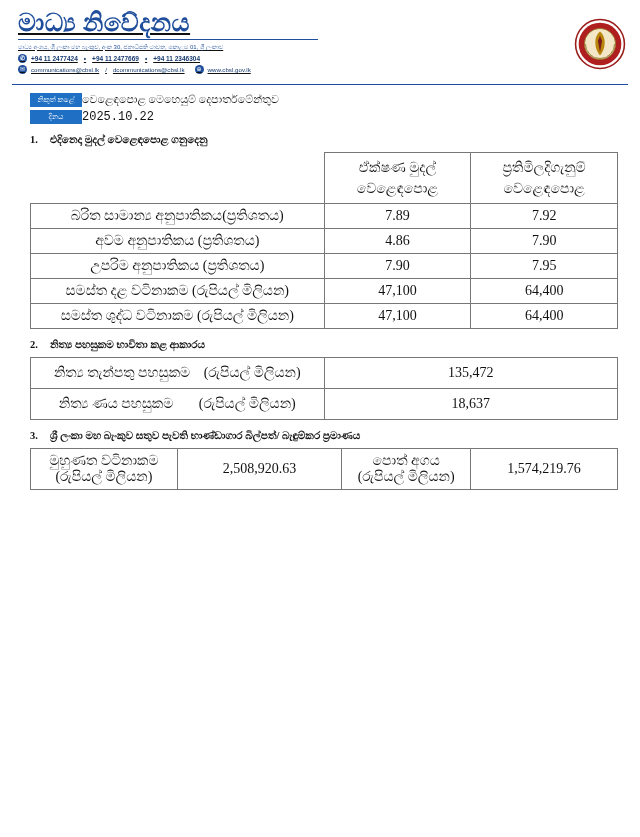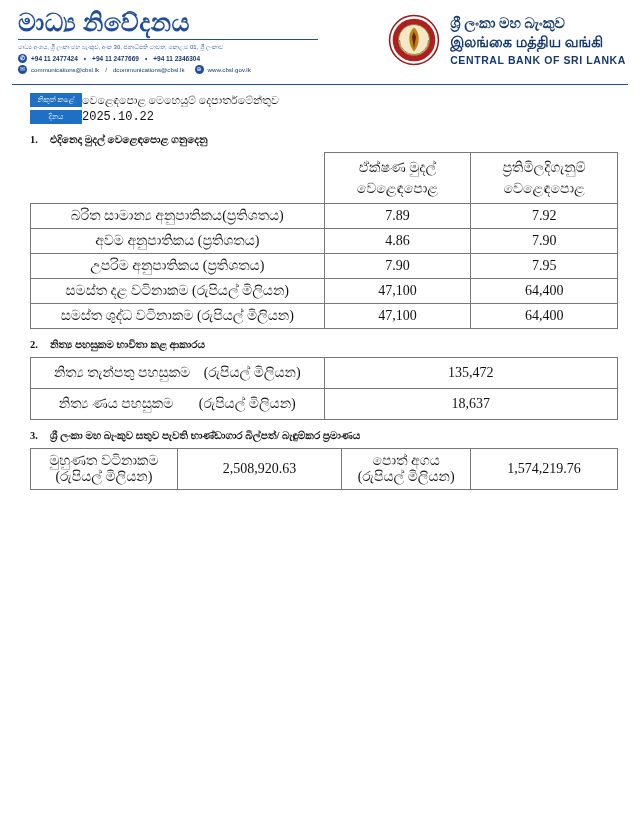--- a/index.html
+++ b/index.html
@@ -25,9 +25,10 @@
   
   .header {
     display: flex;
-    align-items: flex-start;
+    align-items: center;
     padding: 10px 14px 6px 18px;
     box-sizing: border-box;
+    text-decoration: underline;
   }
   .header-left {
     width: 320px;

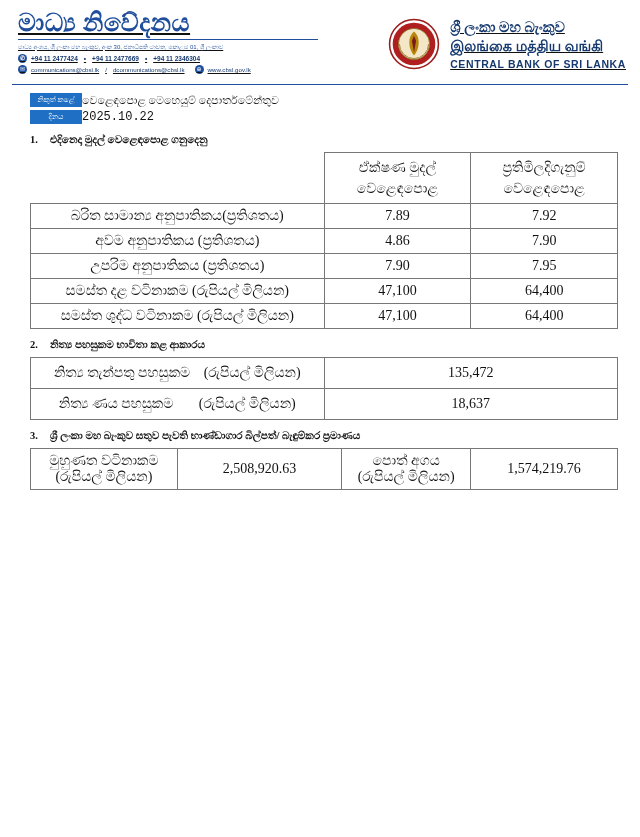--- a/index.html
+++ b/index.html
@@ -254,11 +254,6 @@
         <circle cx="50" cy="50" r="30" fill="none" stroke="#8a6d1b" stroke-width="1.5"></circle>
         <path d="M22 50 a28 28 0 0 0 56 0" fill="none" stroke="#8a6d1b" stroke-width="1.5"></path>
       </svg>
-      <div class="bank-names">
-        <div class="bank-si">ශ්‍රී ලංකා මහ බැංකුව</div>
-        <div class="bank-ta">இலங்கை மத்திய வங்கி</div>
-        <div class="bank-en">CENTRAL BANK OF SRI LANKA</div>
-      </div>
     </div>
   </div>
 

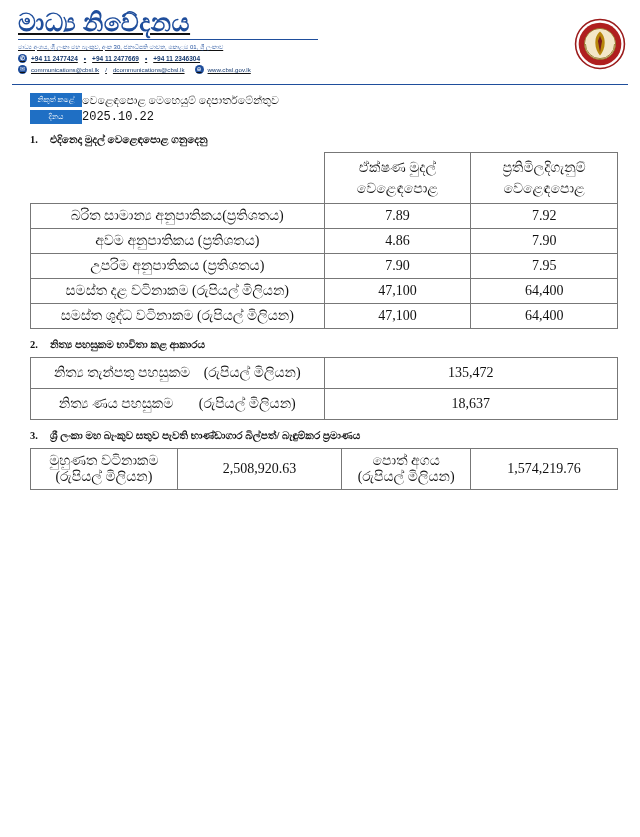--- a/index.html
+++ b/index.html
@@ -130,7 +130,7 @@
   }
   .meta-row {
     display: flex;
-    align-items: flex-end;
+    align-items: flex-start;
     margin-bottom: 3px;
   }
   .meta-tag {

